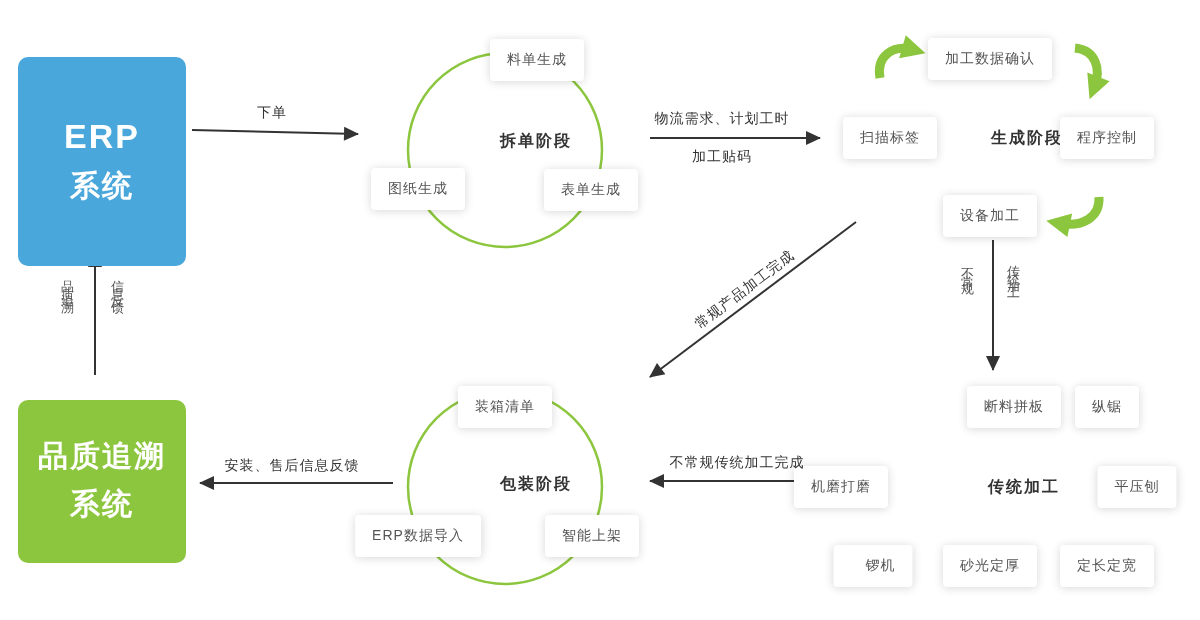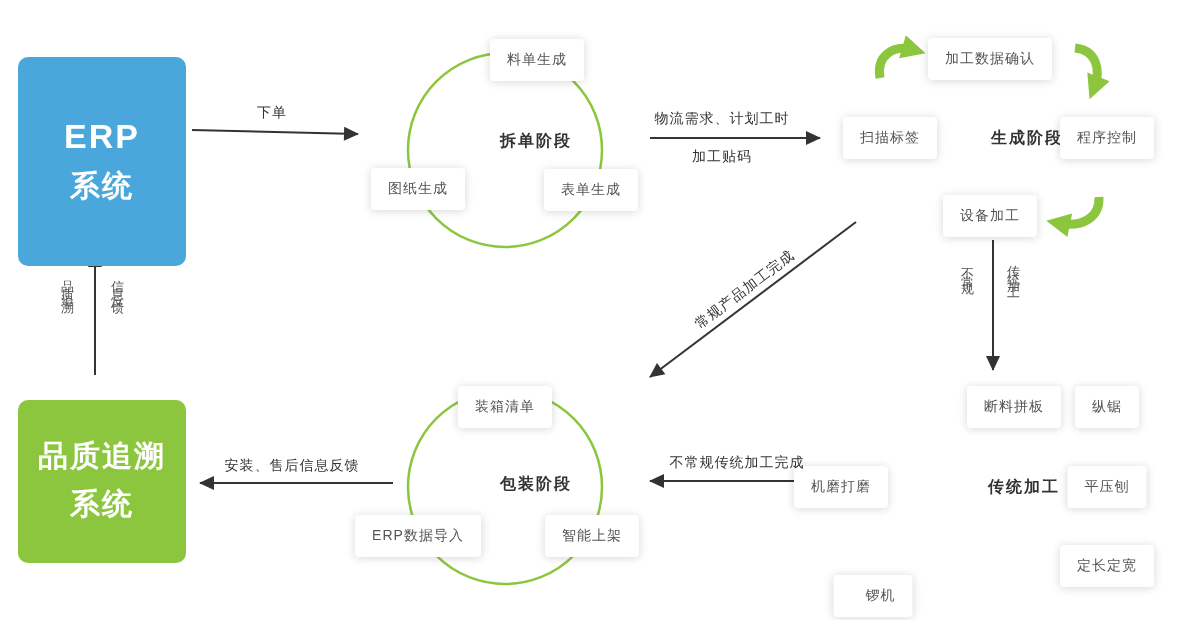--- a/index.html
+++ b/index.html
@@ -97,7 +97,7 @@
   <div class="wbox" style="left:990px; top:407px;margin-left:24px;">断料拼板</div>
   <div class="wbox" style="left:1107px; top:407px;">纵锯</div>
   <div class="wbox" style="left:829px; top:487px;margin-left:12px;">机磨打磨</div>
-  <div class="wbox" style="left:1107px; top:487px;text-align:right;">平压刨</div>
+  <div class="wbox" style="left:1137px; top:487px;text-align:right;">平压刨</div>
   <div class="wbox" style="left:873px; top:596px;padding-left:32px;">锣机</div>
   <div class="wbox" style="left:1107px; top:566px;">定长定宽</div>
 

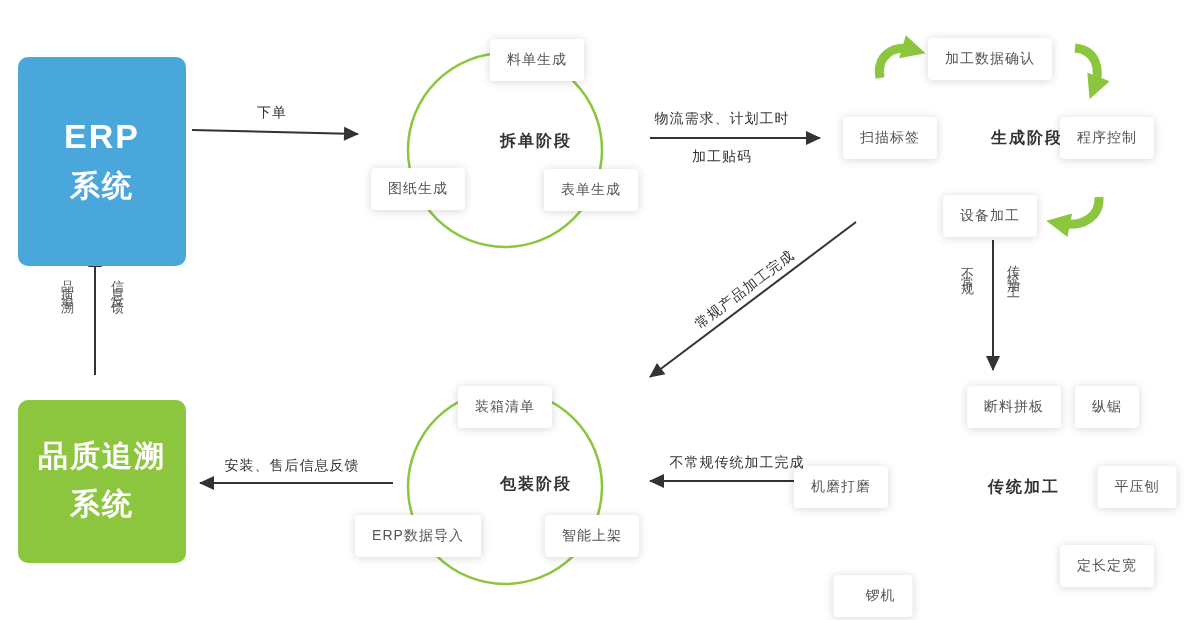--- a/index.html
+++ b/index.html
@@ -98,7 +98,7 @@
   <div class="wbox" style="left:1107px; top:407px;">纵锯</div>
   <div class="wbox" style="left:829px; top:487px;margin-left:12px;">机磨打磨</div>
   <div class="wbox" style="left:1137px; top:487px;text-align:right;">平压刨</div>
-  <div class="wbox" style="left:873px; top:596px;padding-left:32px;">锣机</div>
+  <div class="wbox" style="left:873px; top:566px;padding-left:32px;">锣机</div>
   <div class="wbox" style="left:1107px; top:566px;">定长定宽</div>
 
   <div class="albl" style="left:272px; top:113px;">下单</div>

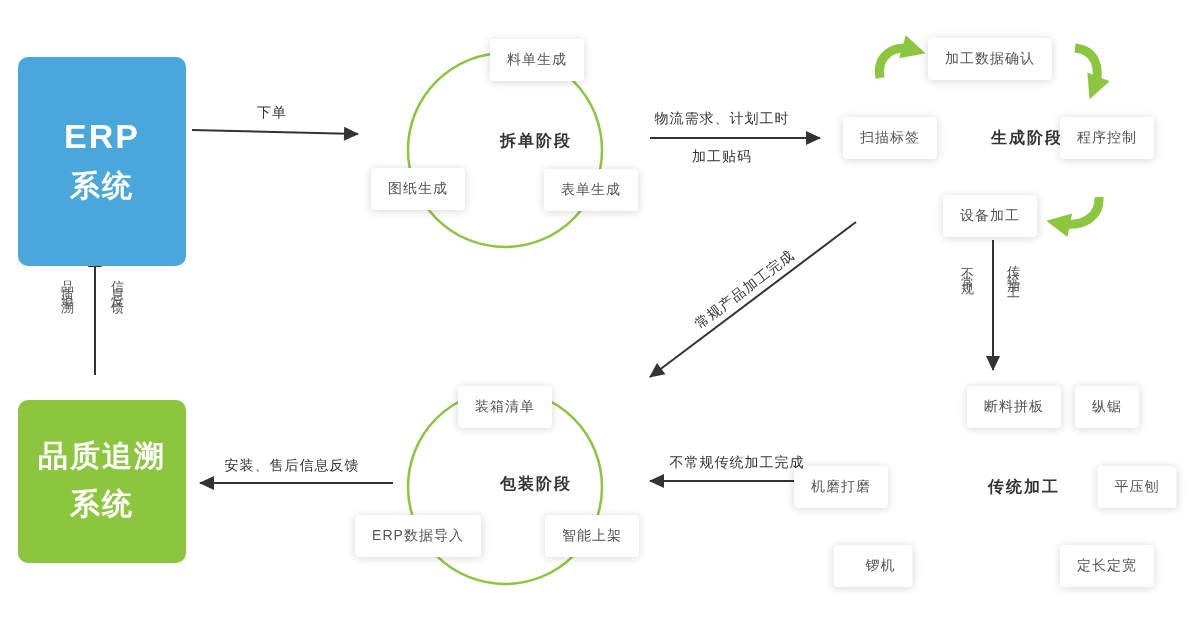--- a/index.html
+++ b/index.html
@@ -99,6 +99,7 @@
   <div class="wbox" style="left:829px; top:487px;margin-left:12px;">机磨打磨</div>
   <div class="wbox" style="left:1137px; top:487px;text-align:right;">平压刨</div>
   <div class="wbox" style="left:873px; top:566px;padding-left:32px;">锣机</div>
+  <div class="wbox" style="left:990px; top:566px;">砂光定厚</div>
   <div class="wbox" style="left:1107px; top:566px;">定长定宽</div>
 
   <div class="albl" style="left:272px; top:113px;">下单</div>

